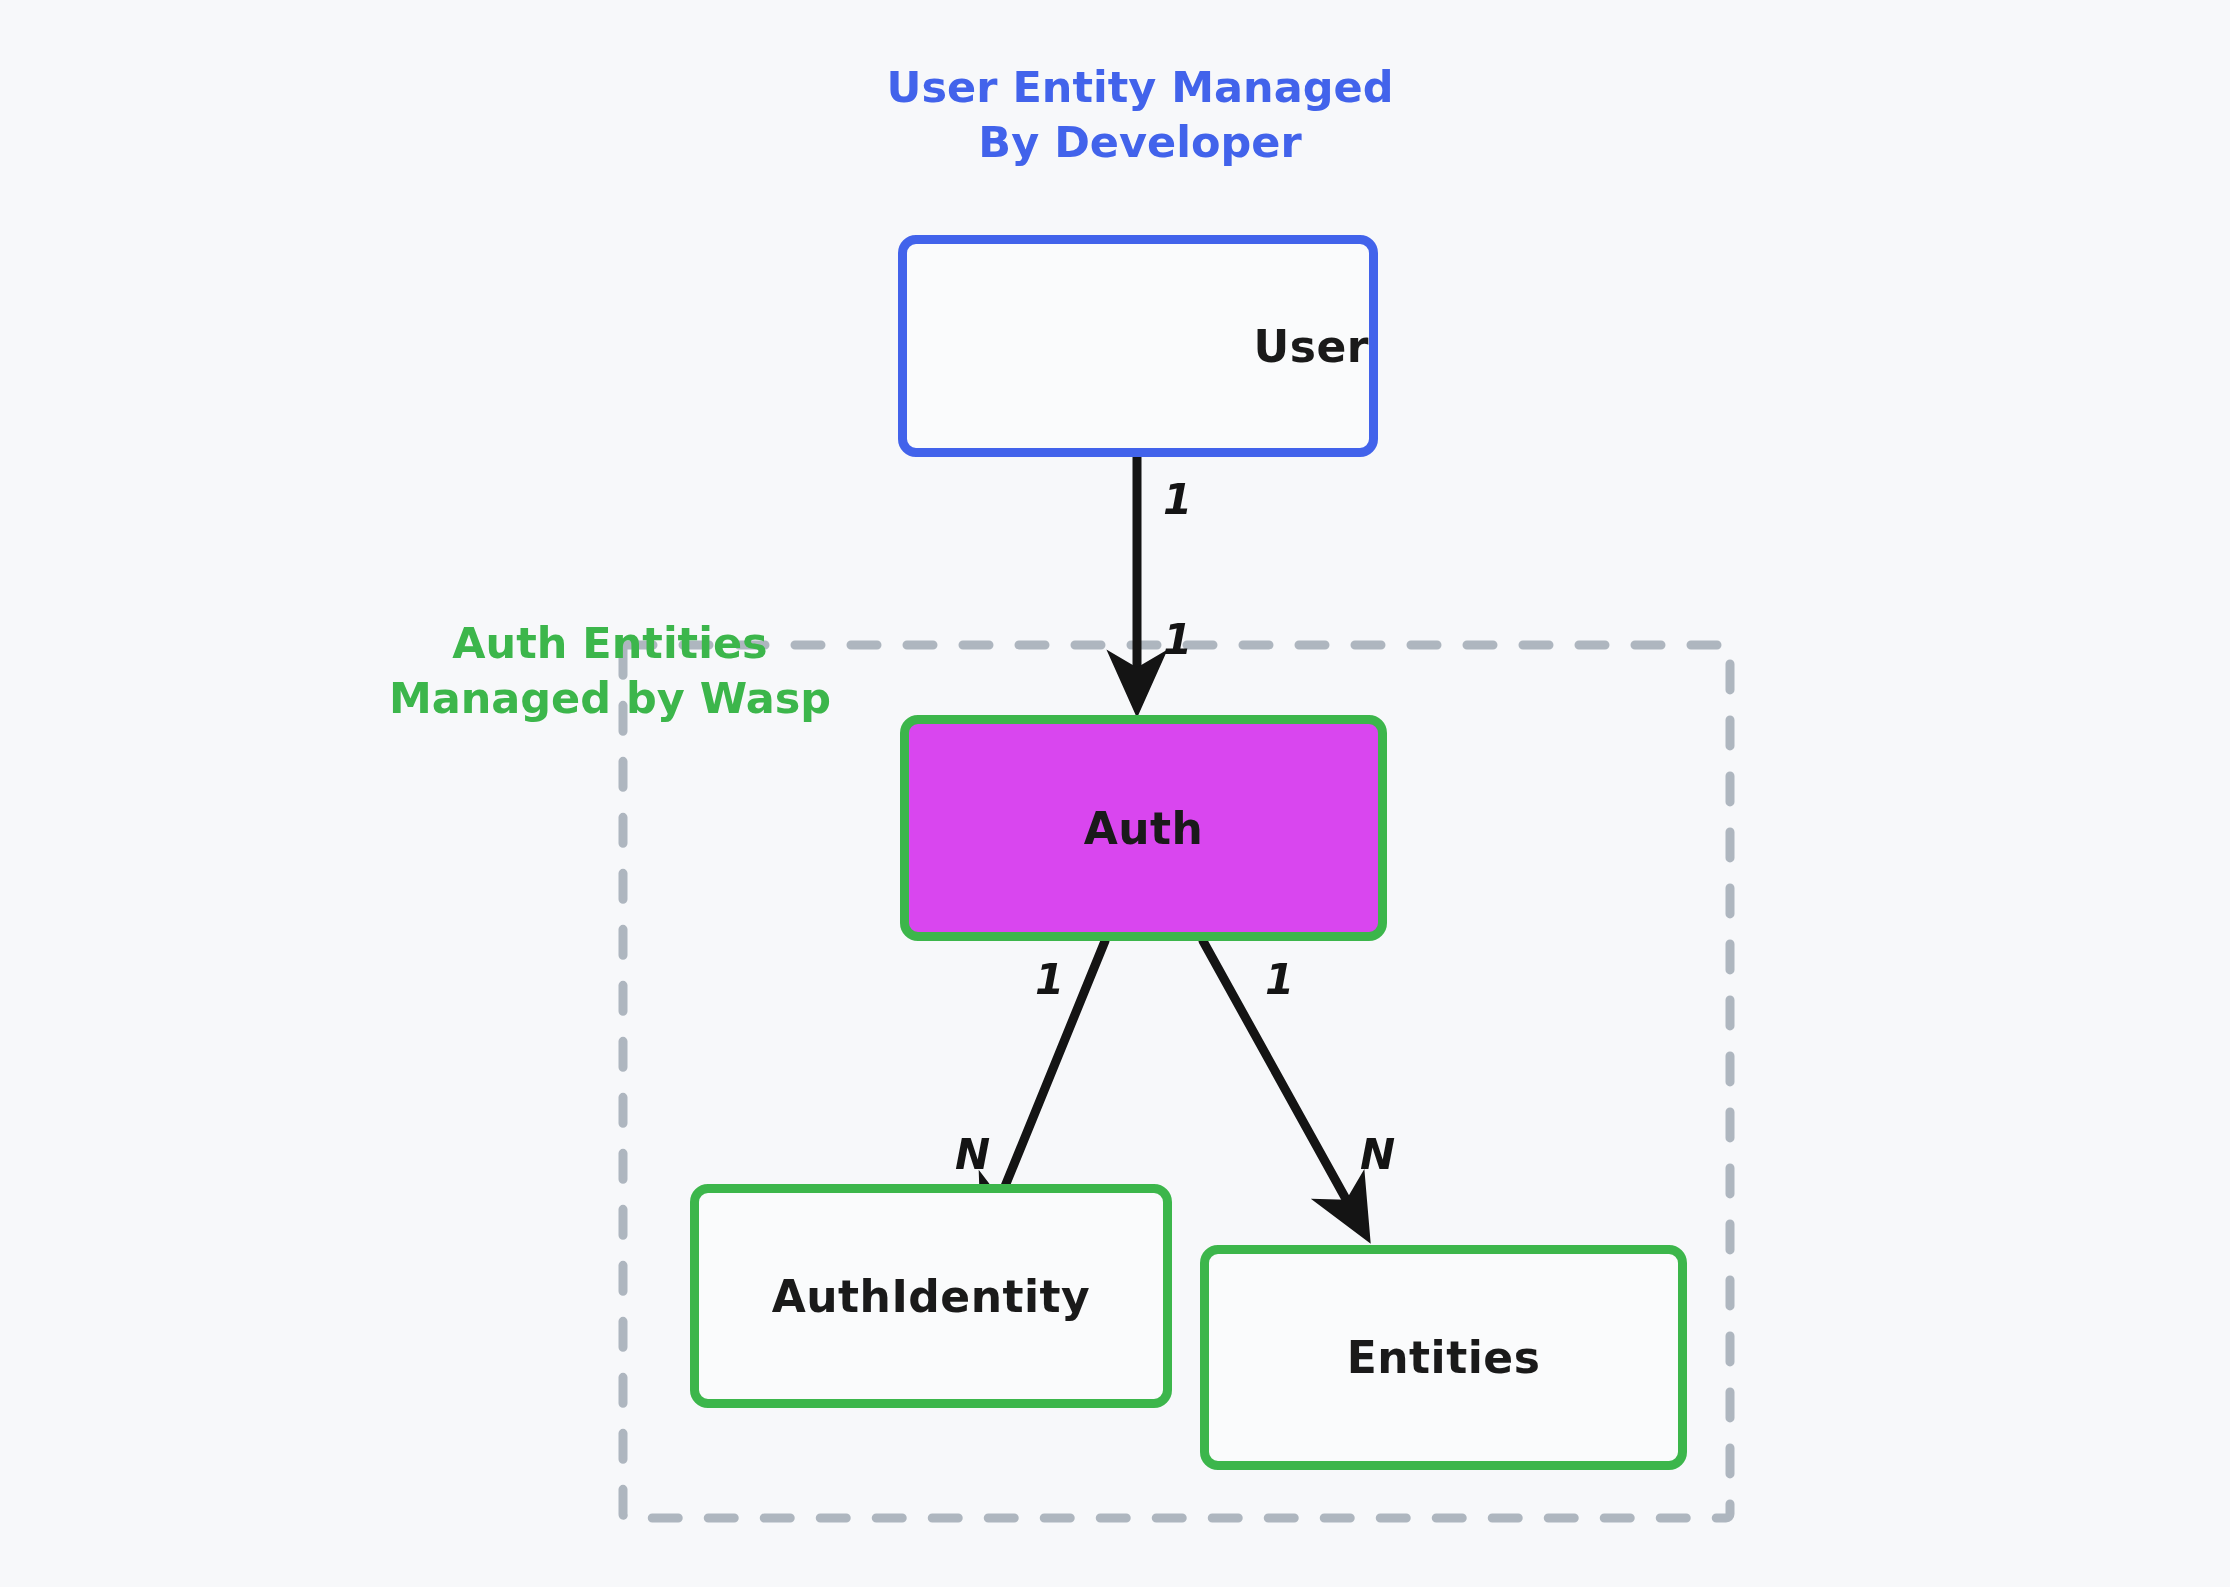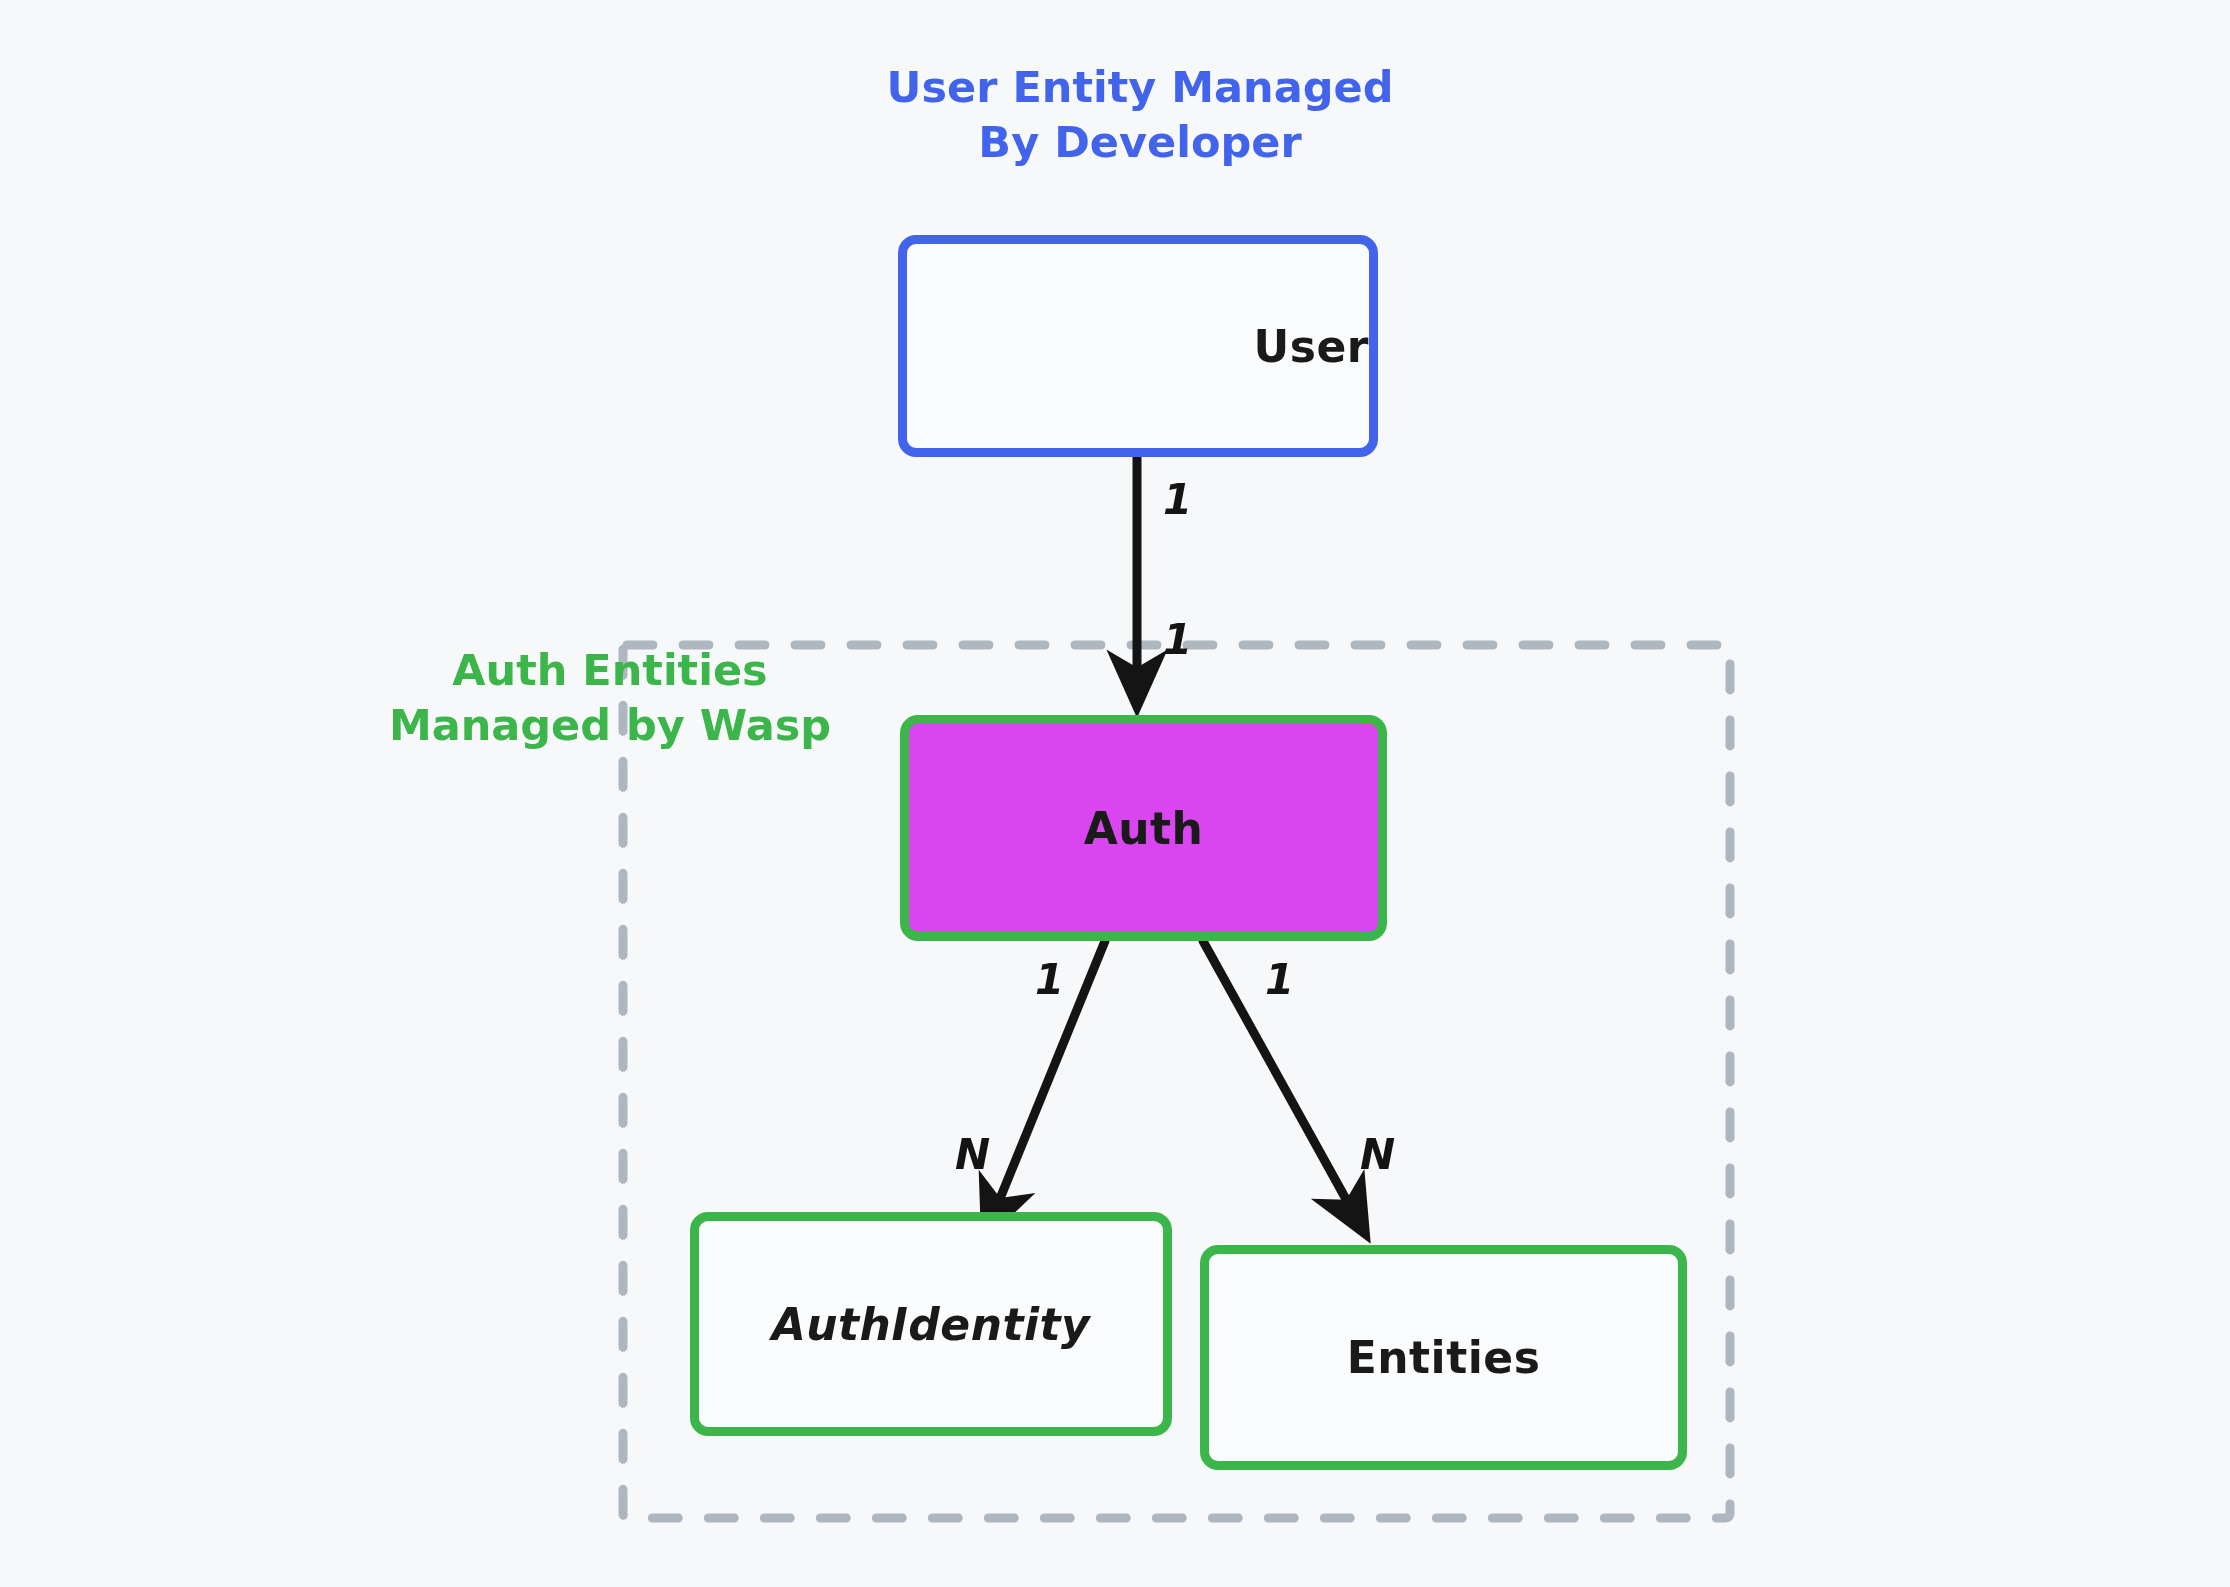--- a/index.html
+++ b/index.html
@@ -81,7 +81,7 @@
   }
   #caption-auth {
     left: 330px;
-    top: 643px;
+    top: 616px;
     width: 560px;
     color: #3cb64b;
     text-align: center;

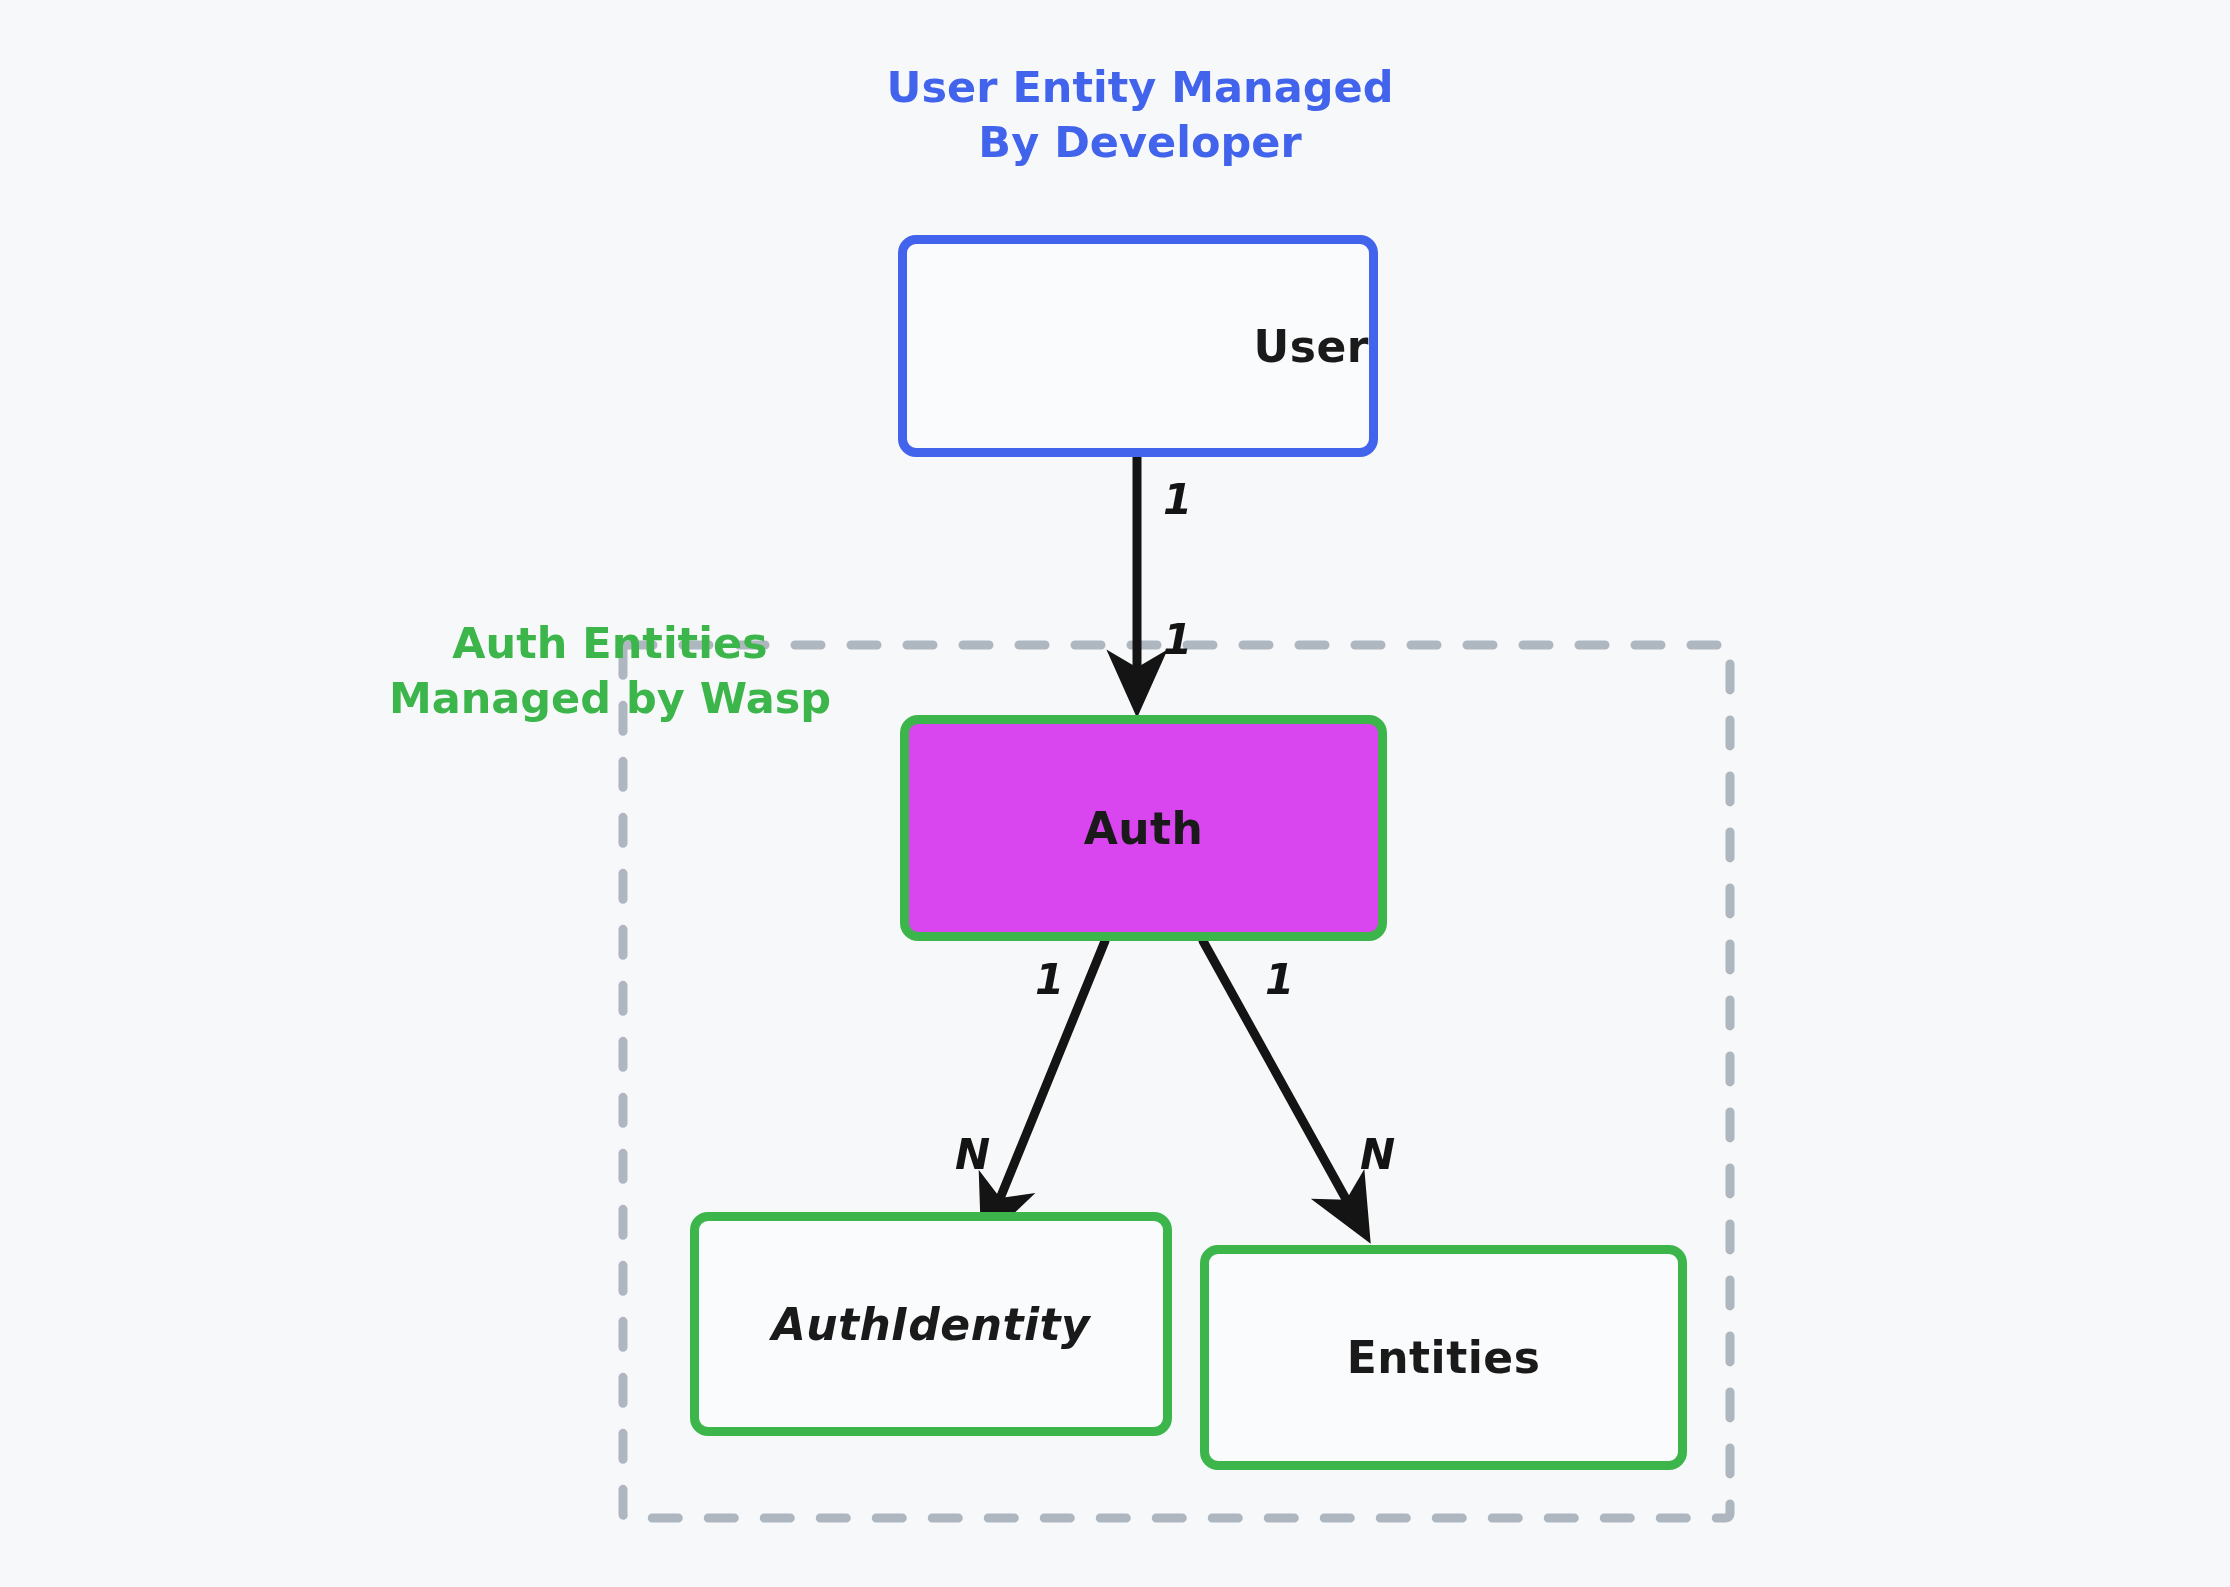--- a/index.html
+++ b/index.html
@@ -59,7 +59,7 @@
 
   #node-user        { left: 898px;  top: 235px;  width: 480px; height: 222px; }
   #node-auth        { left: 900px;  top: 715px;  width: 487px; height: 226px; }
-  #node-authidentity{ left: 690px;  top: 1212px; width: 482px; height: 224px; font-style: italic; }
+  #node-authidentity{ left: 690px;  top: 1184px; width: 482px; height: 224px; }
   #node-session     { left: 1200px; top: 1245px; width: 487px; height: 225px; }
 
   

